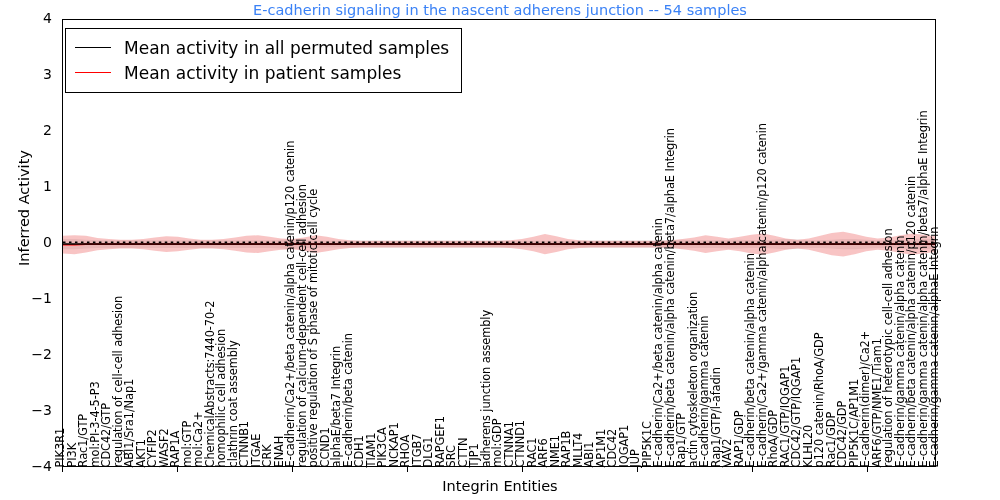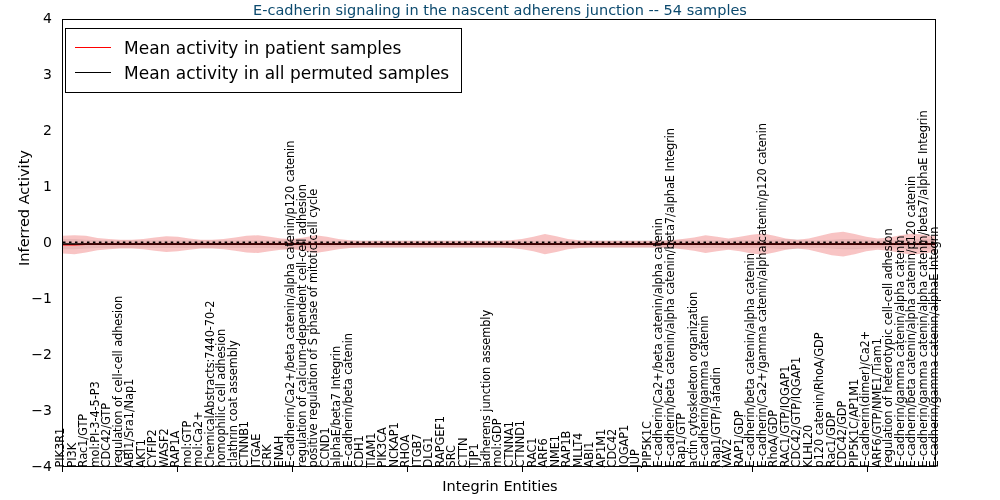--- a/index.html
+++ b/index.html
@@ -12,7 +12,7 @@
 
   .title{
     position:absolute;left:0;top:0;width:1000px;
-    text-align:center;font-size:14.5px;color:#0c4a6e;
+    text-align:center;font-size:14.5px;color:#3b82f6;
     line-height:18px;top:1px;
   }
 

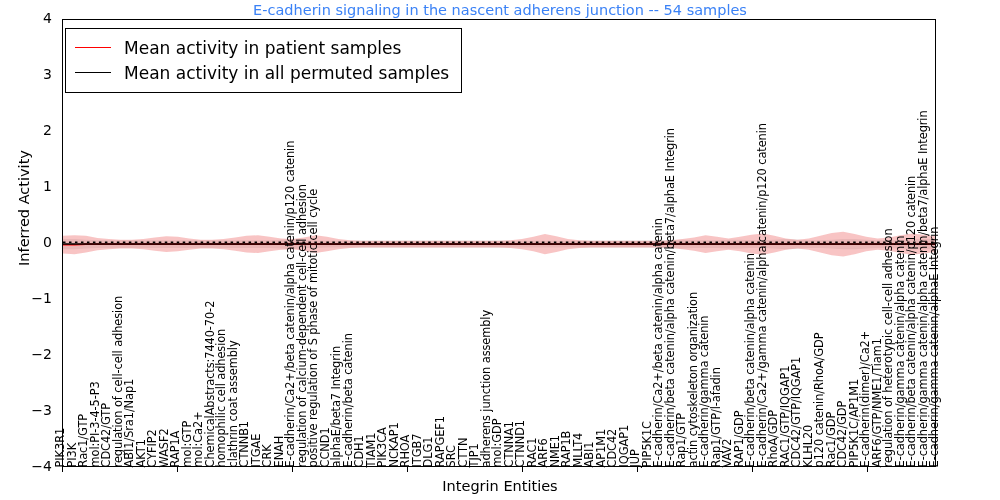--- a/index.html
+++ b/index.html
@@ -215,13 +215,13 @@
 
   <div class="legend">
     <div class="legend-row">
+      <span class="legend-line"></span>
+      <span class="legend-text">Mean activity in all permuted samples</span>
+    </div>
+    <div class="legend-row">
       <span class="legend-line red"></span>
       <span class="legend-text">Mean activity in patient samples</span>
     </div>
-    <div class="legend-row">
-      <span class="legend-line"></span>
-      <span class="legend-text">Mean activity in all permuted samples</span>
-    </div>
   </div>
 
 </div>

